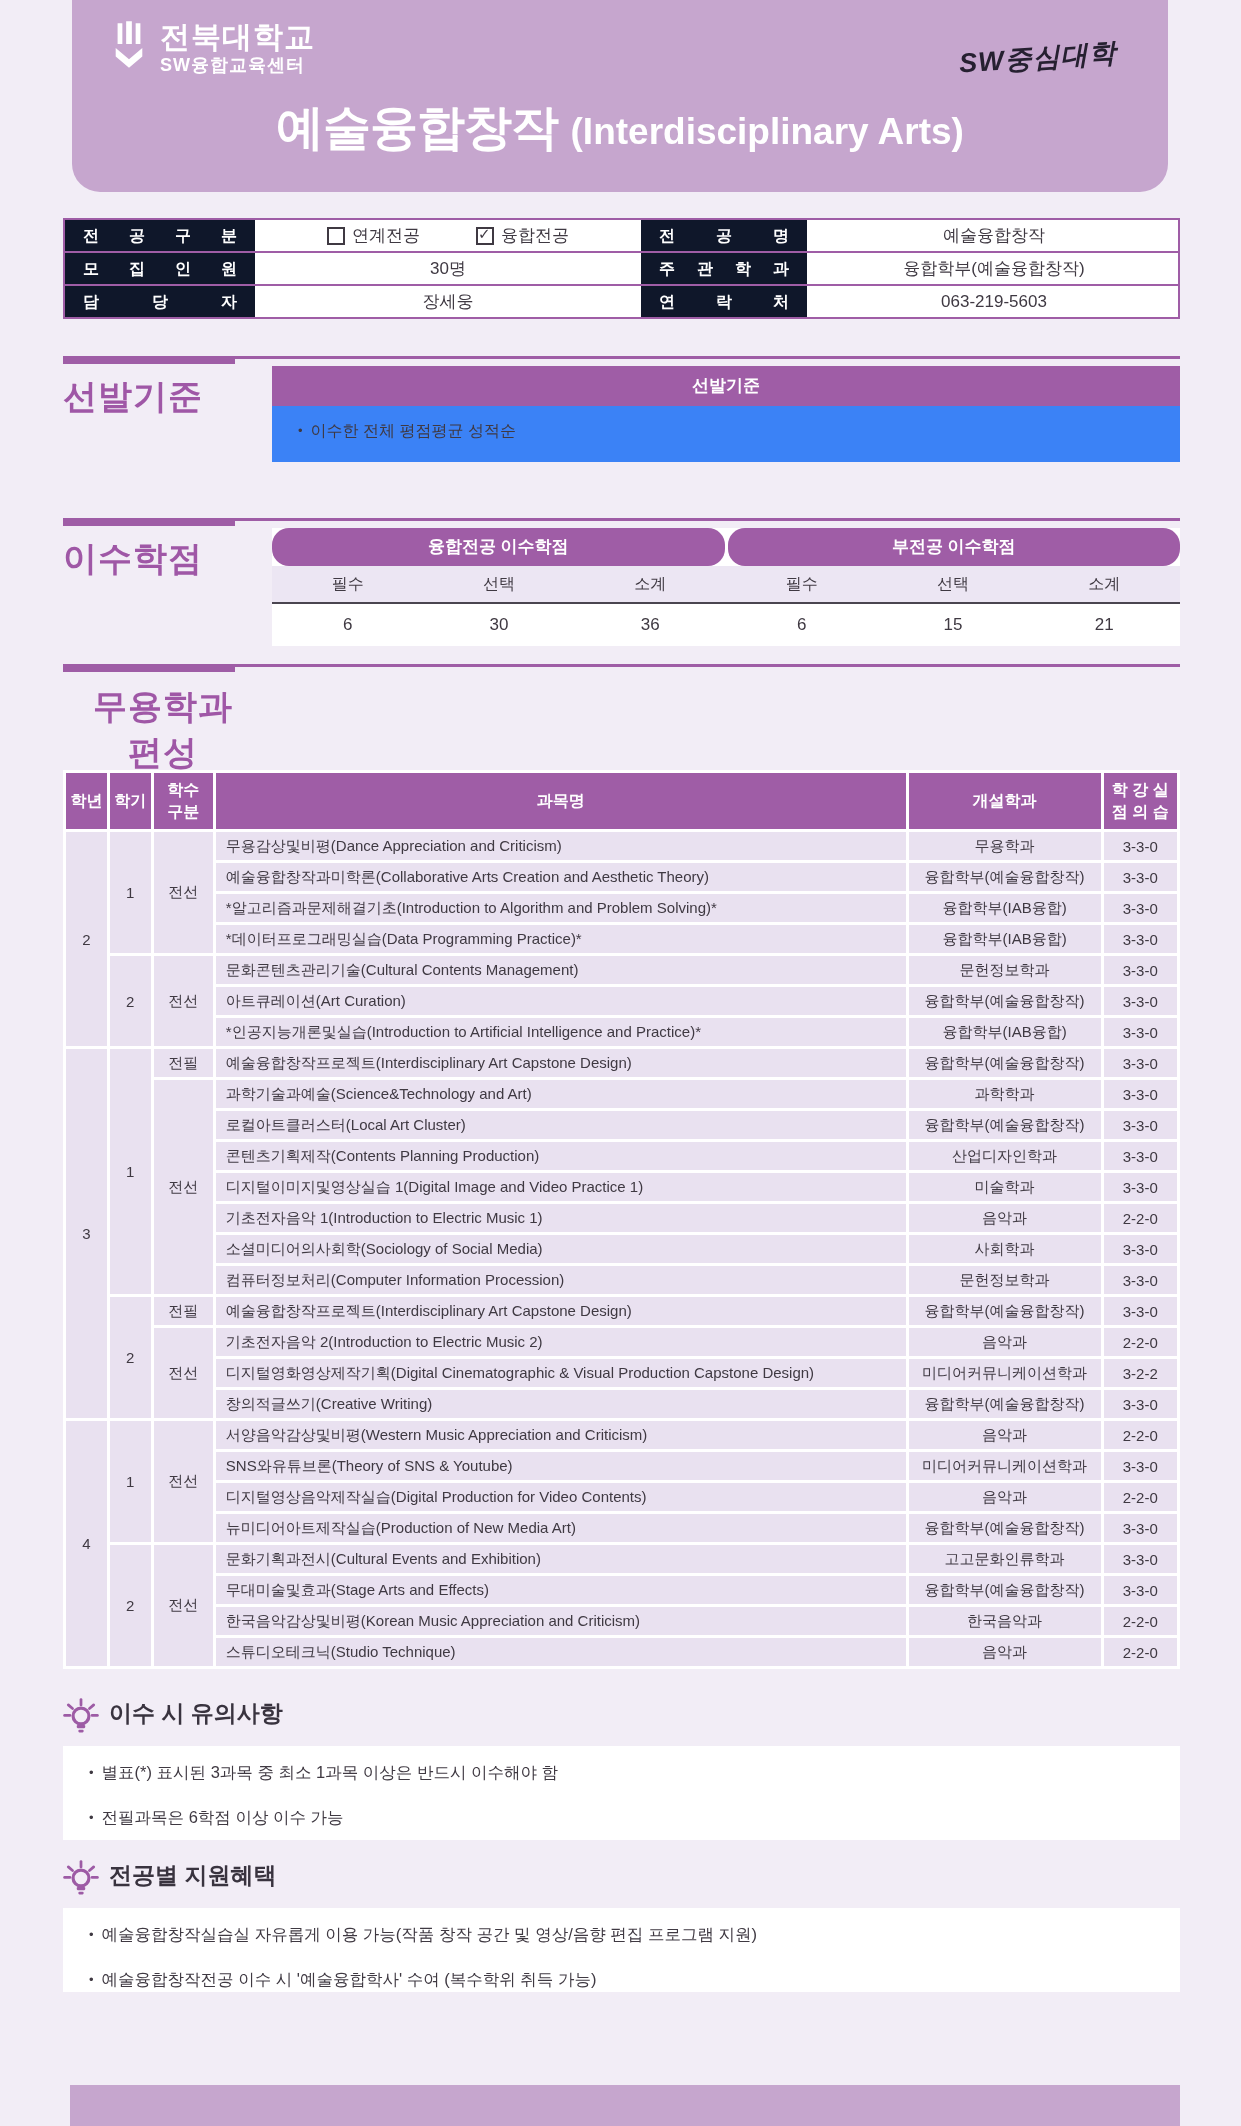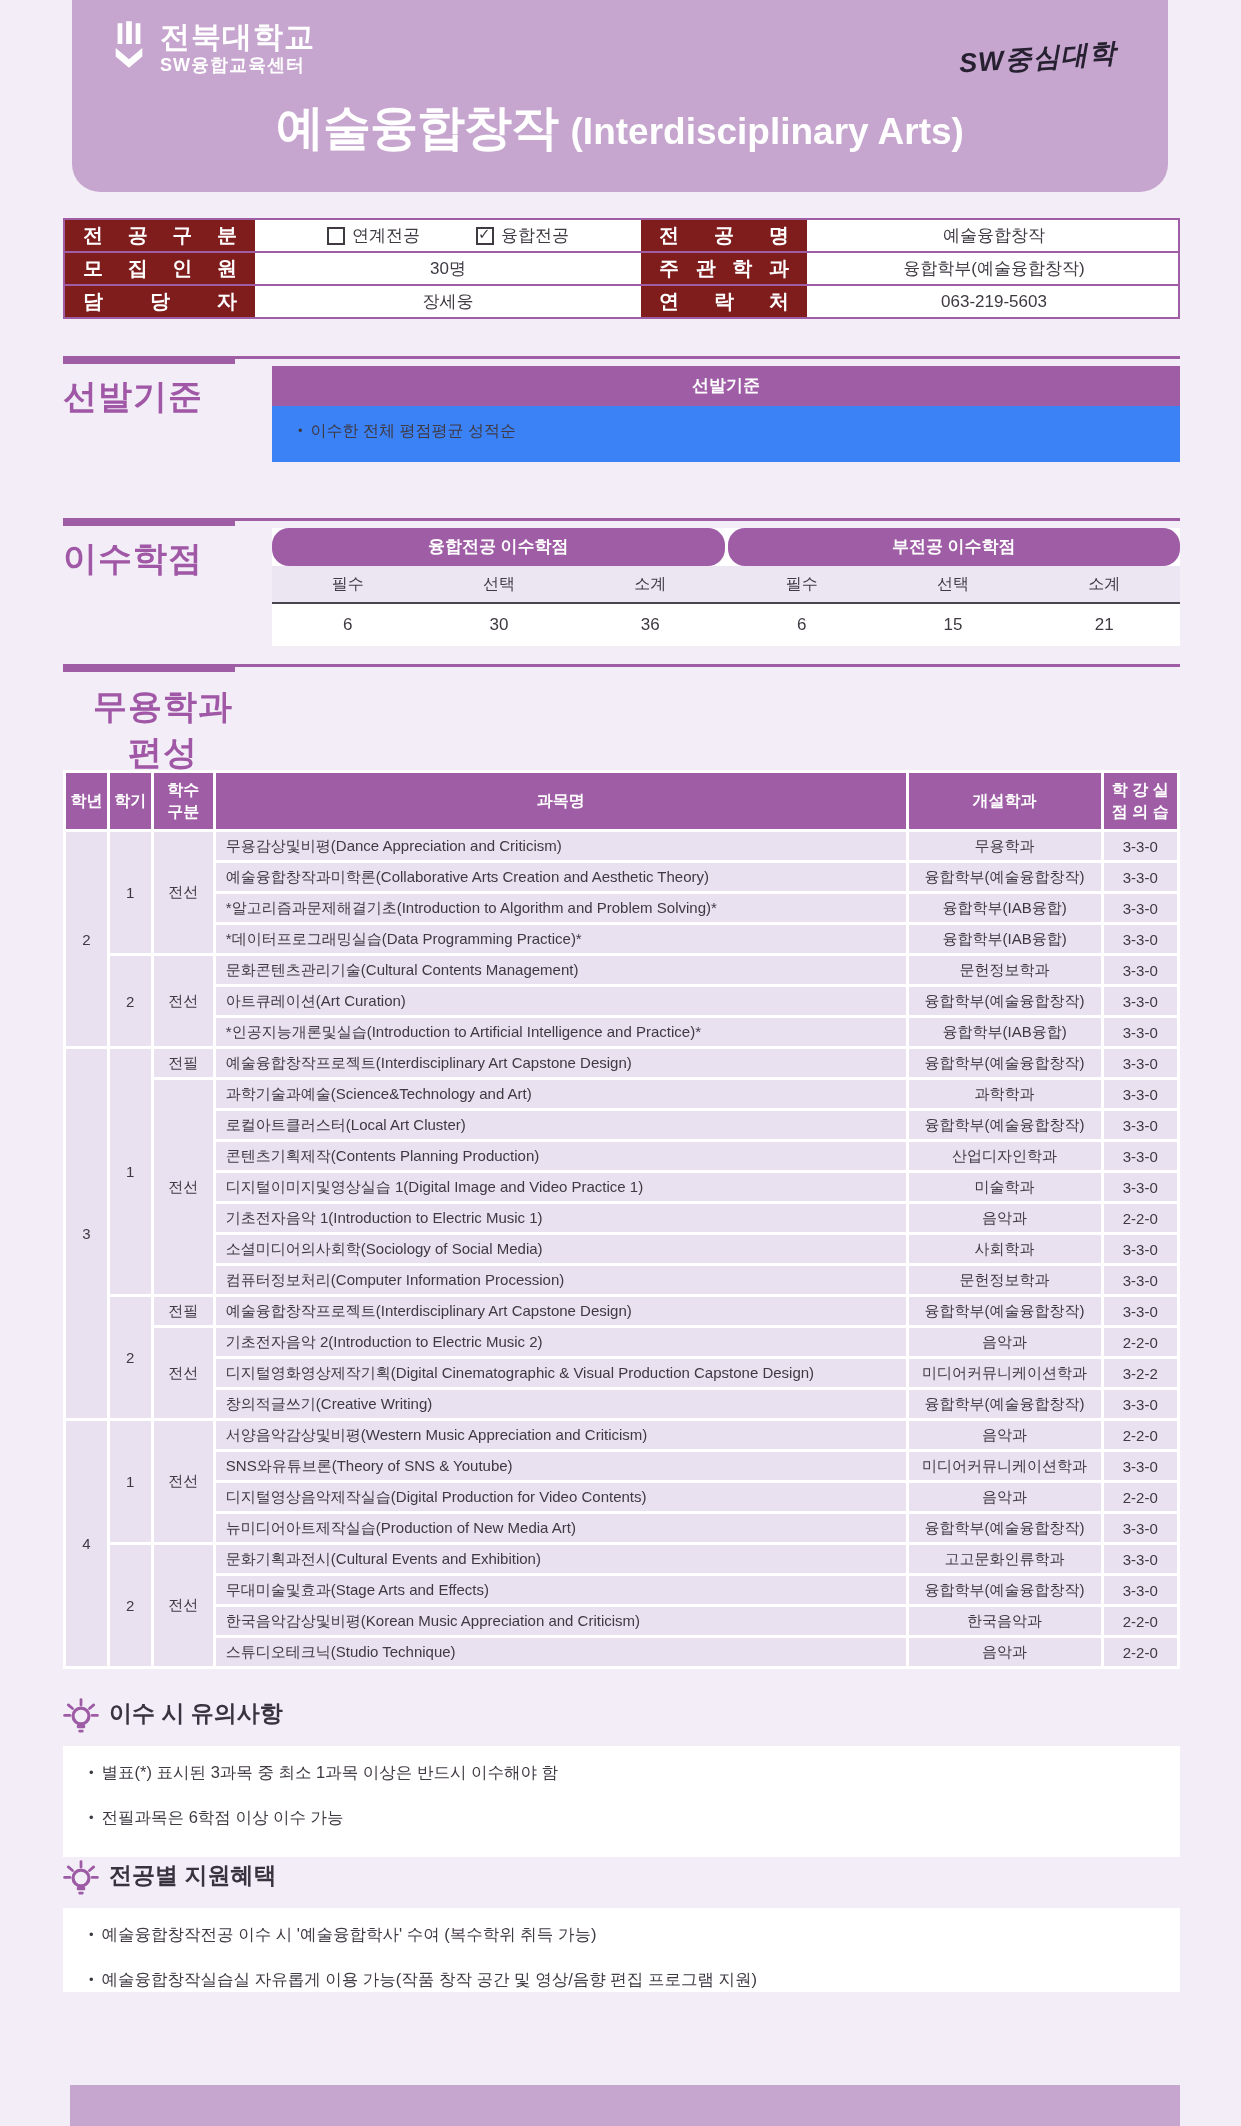--- a/index.html
+++ b/index.html
@@ -28,7 +28,7 @@
   .info-row{display:grid;grid-template-columns:190px 380px 166px 1fr;column-gap:3px;
     background:#fff;height:31px;border-bottom:2px solid #9f5da6;}
   .info-row:last-child{border-bottom:none;}
-  .info-label{background:#7f1d1d;color:#fff;font-weight:bold;font-size:20px;
+  .info-label{background:#0f172a;color:#fff;font-weight:bold;font-size:16px;
     line-height:31px;text-align:justify;text-align-last:justify;padding:0 18px;}
   .info-value{display:flex;align-items:center;justify-content:center;font-size:17px;}
   .opt{display:flex;align-items:center;margin:0 28px;}

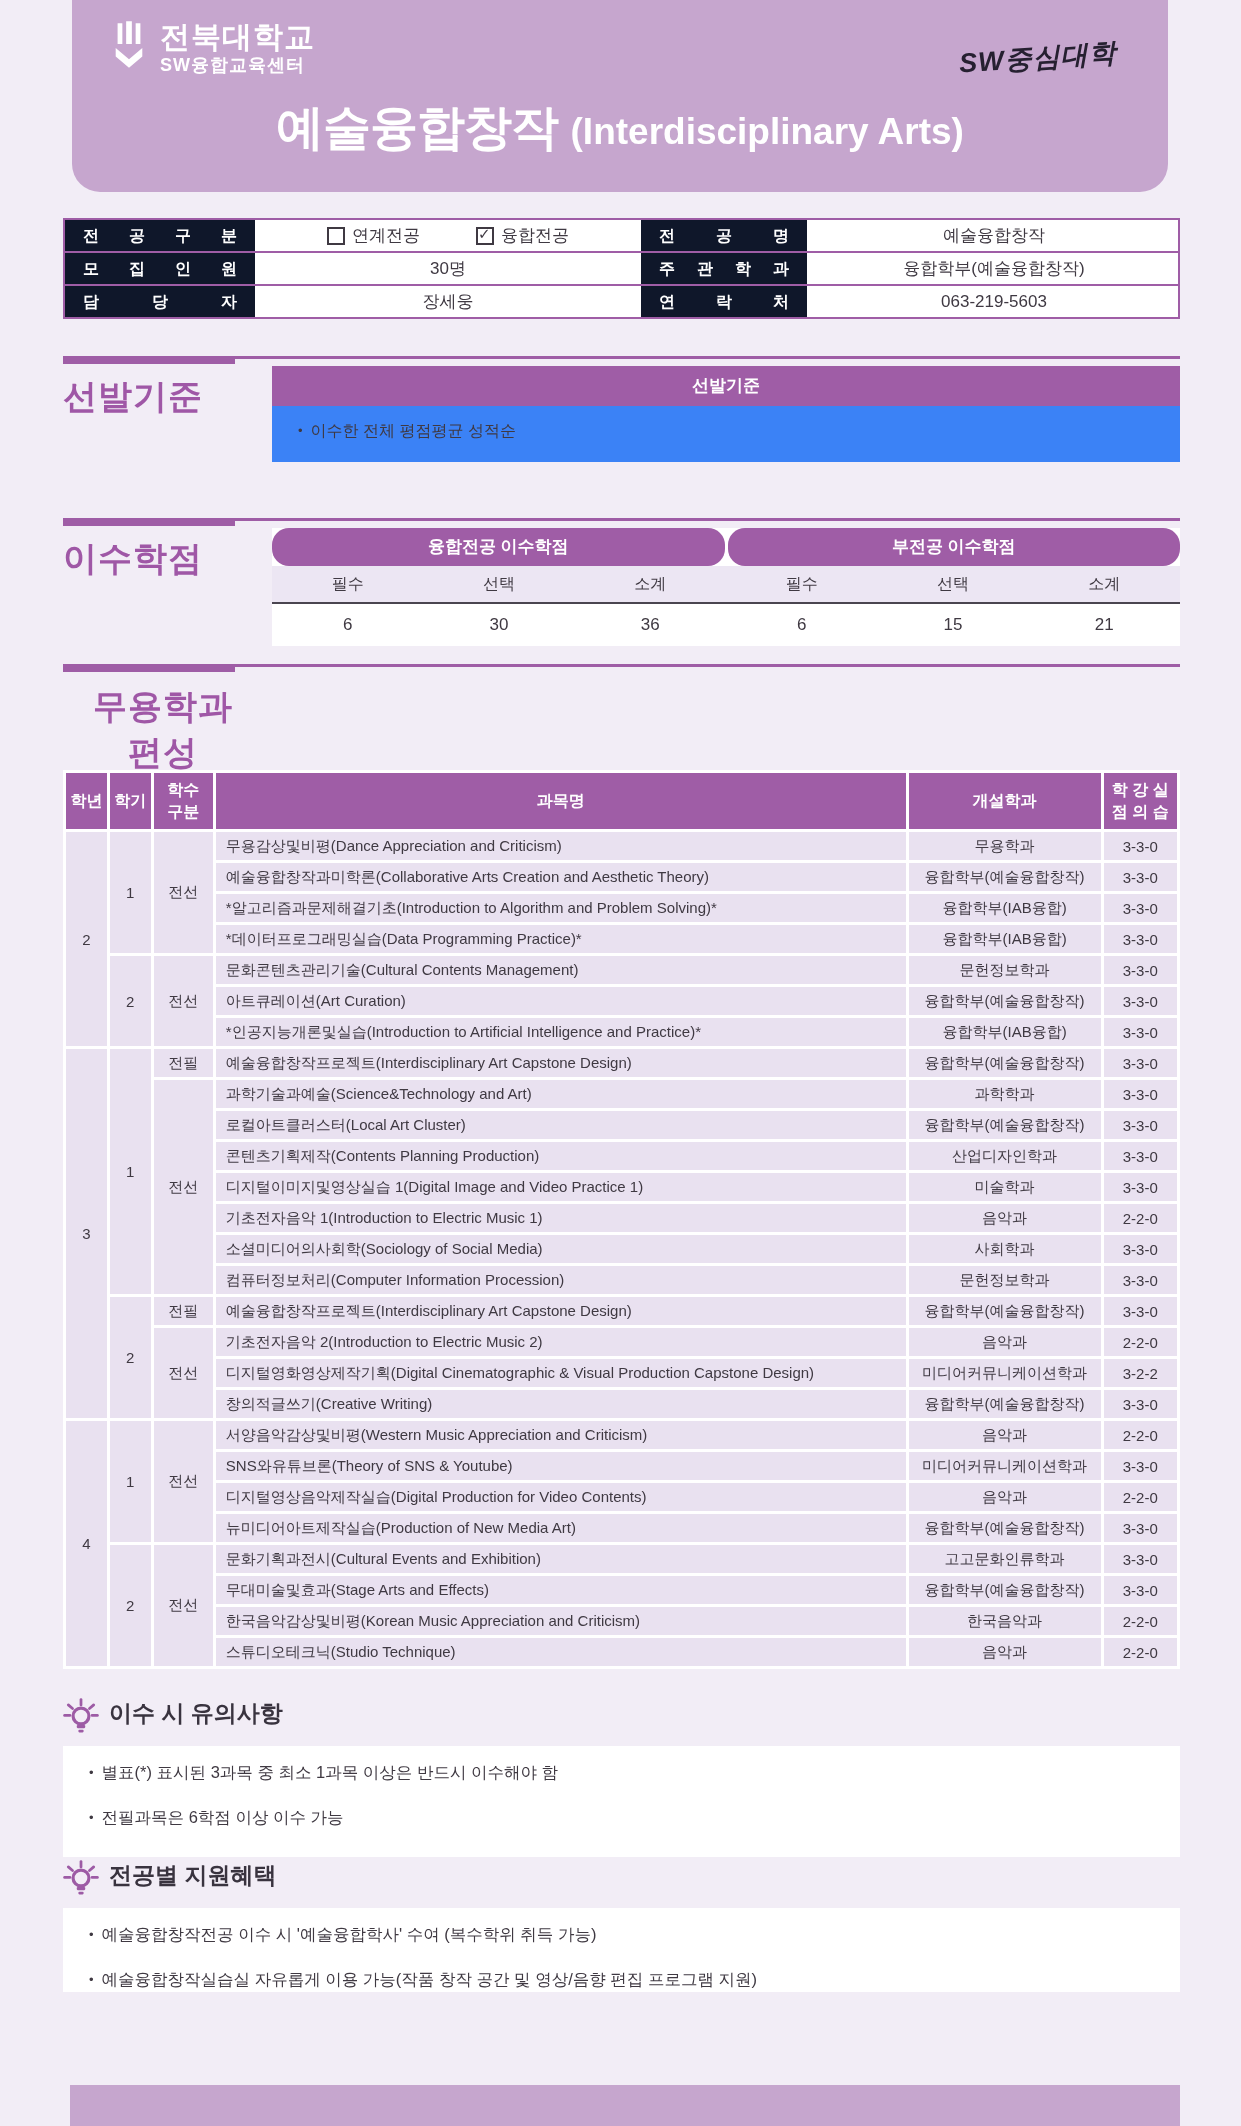--- a/index.html
+++ b/index.html
@@ -361,7 +361,7 @@
   </span>
   <span class="txt">이수 시 유의사항</span>
 </div>
-<div class="notice-box" style="top:1746px;height:111px">
+<div class="notice-box" style="top:1746px;height:94px">
   <p class="bullet">별표(*) 표시된 3과목 중 최소 1과목 이상은 반드시 이수해야 함</p>
   <p class="bullet">전필과목은 6학점 이상 이수 가능</p>
 </div>

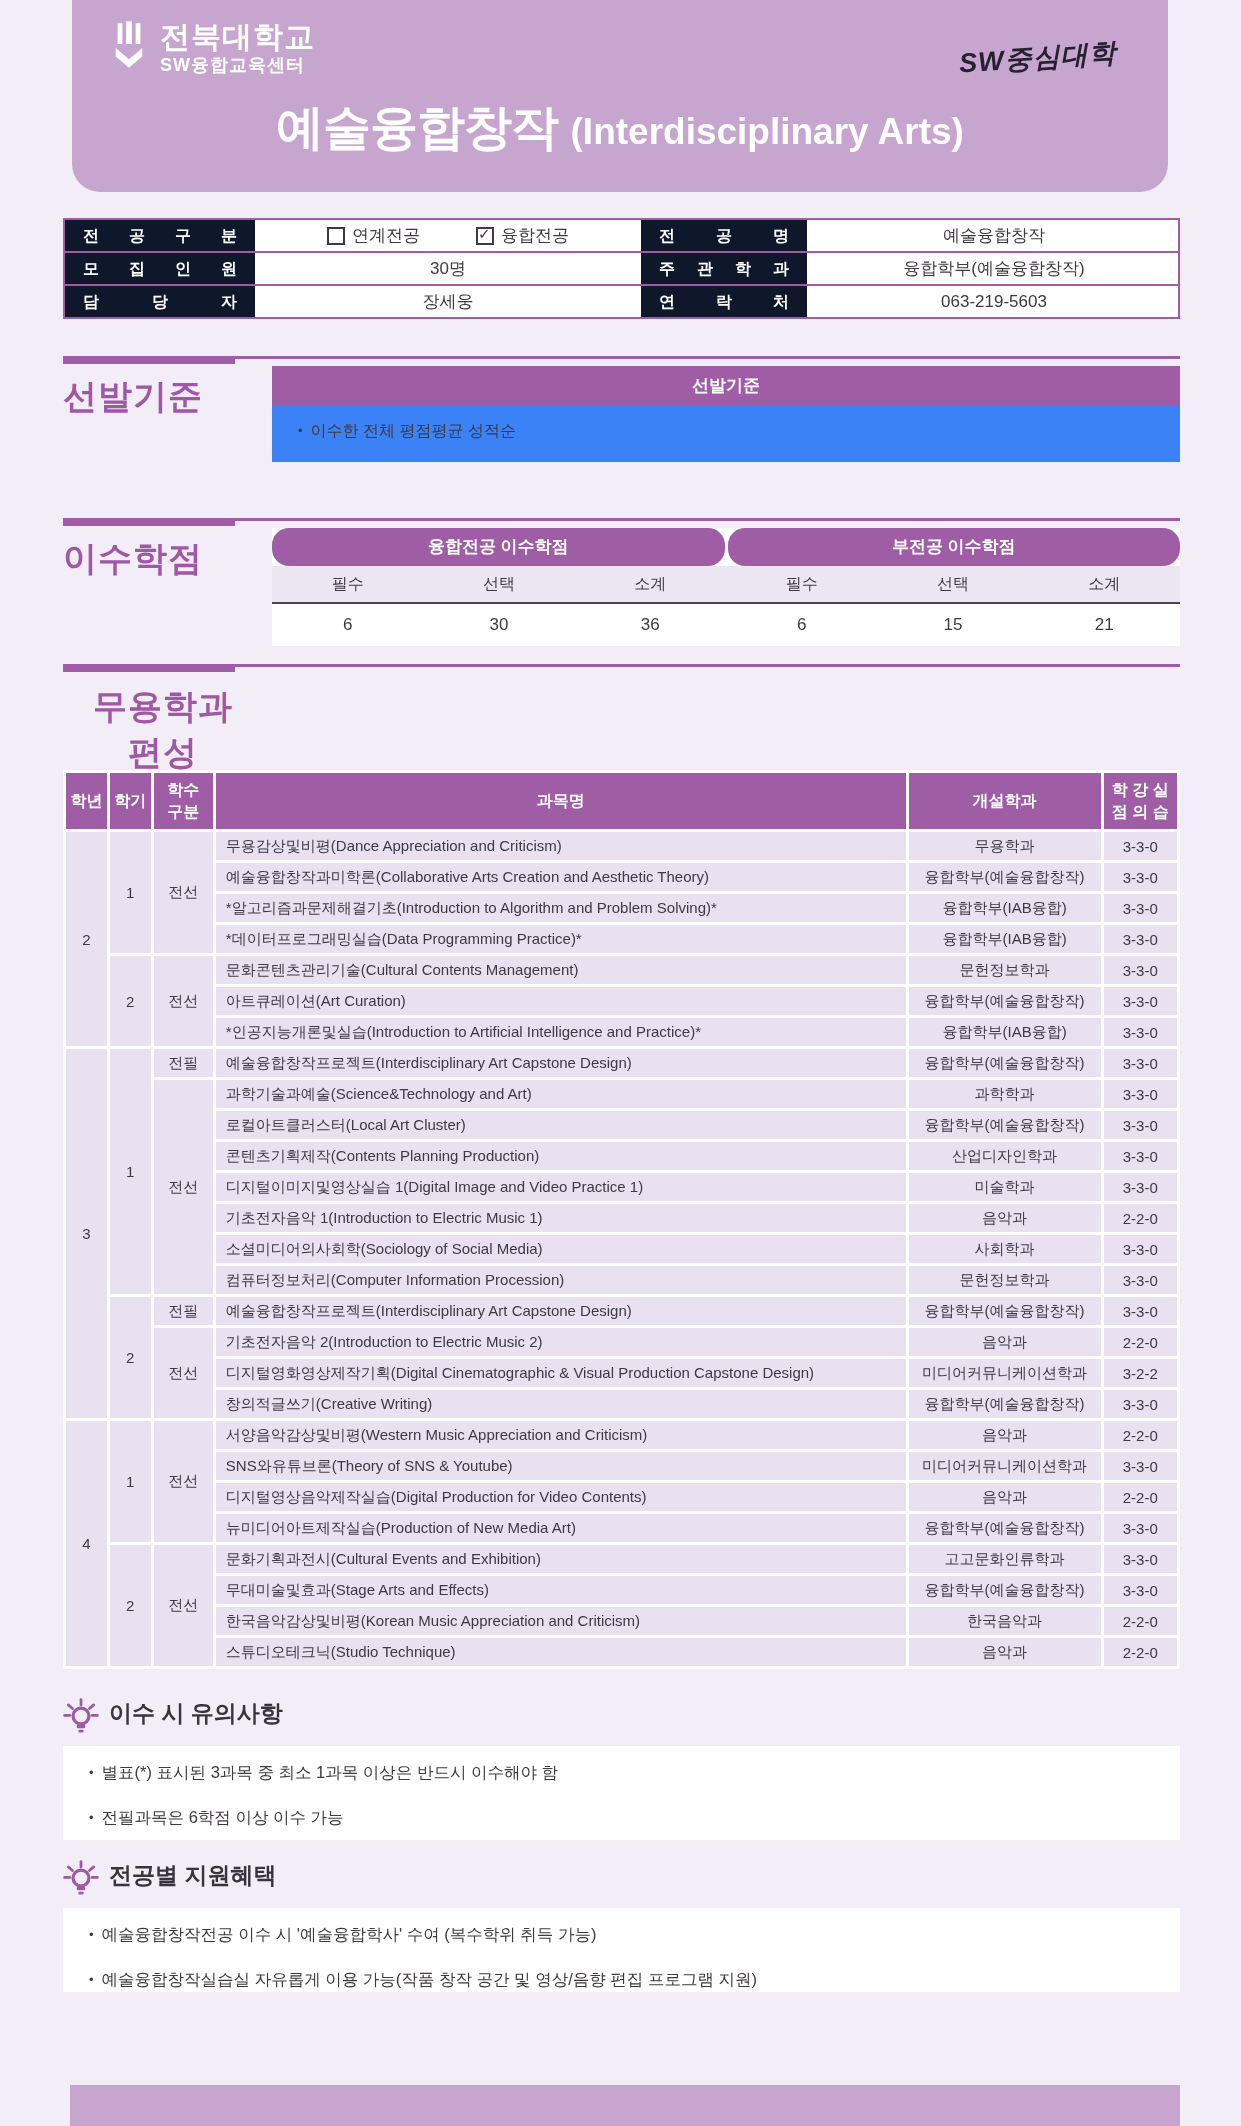--- a/index.html
+++ b/index.html
@@ -384,8 +384,8 @@
   <span class="txt">전공별 지원혜택</span>
 </div>
 <div class="notice-box" style="top:1908px;height:84px">
+  <p class="bullet">예술융합창작실습실 자유롭게 이용 가능(작품 창작 공간 및 영상/음향 편집 프로그램 지원)</p>
   <p class="bullet">예술융합창작전공 이수 시 '예술융합학사' 수여 (복수학위 취득 가능)</p>
-  <p class="bullet">예술융합창작실습실 자유롭게 이용 가능(작품 창작 공간 및 영상/음향 편집 프로그램 지원)</p>
 </div>
 
 <div class="footer-bar"></div>

